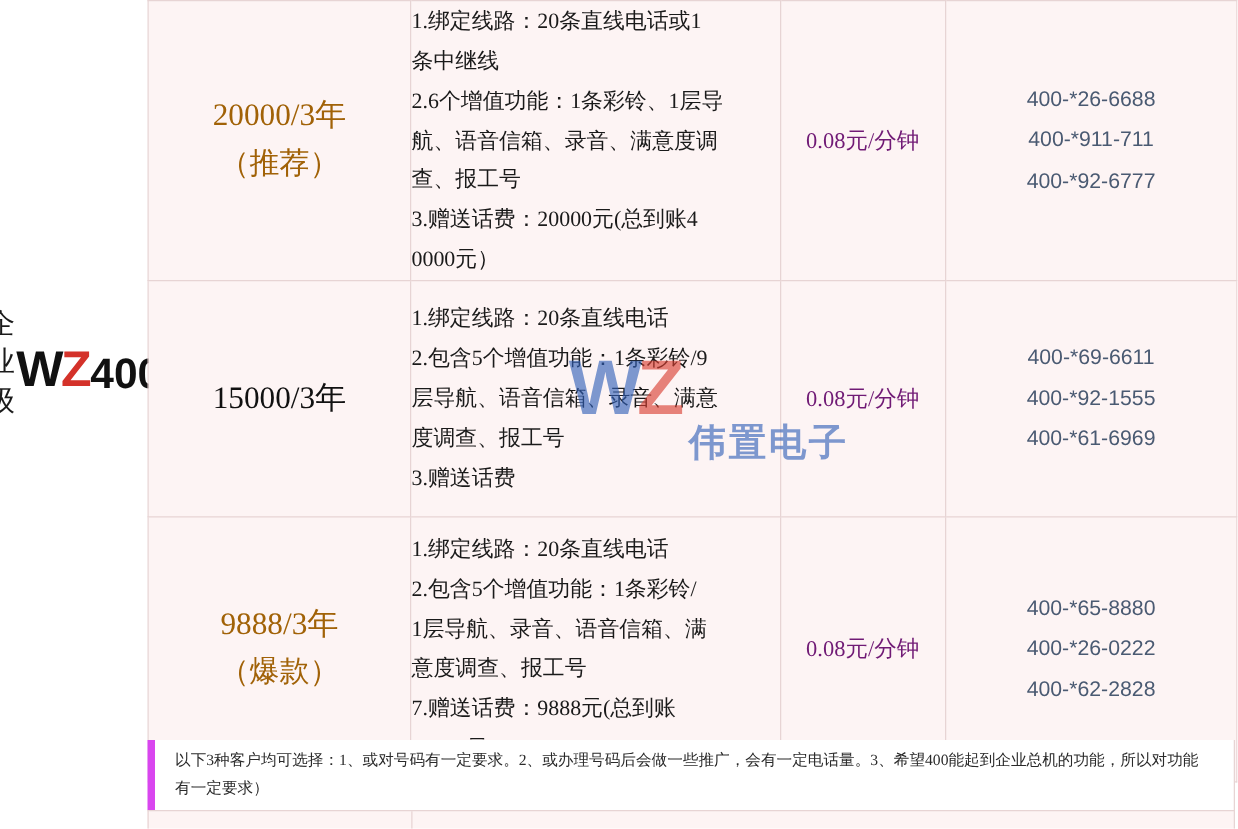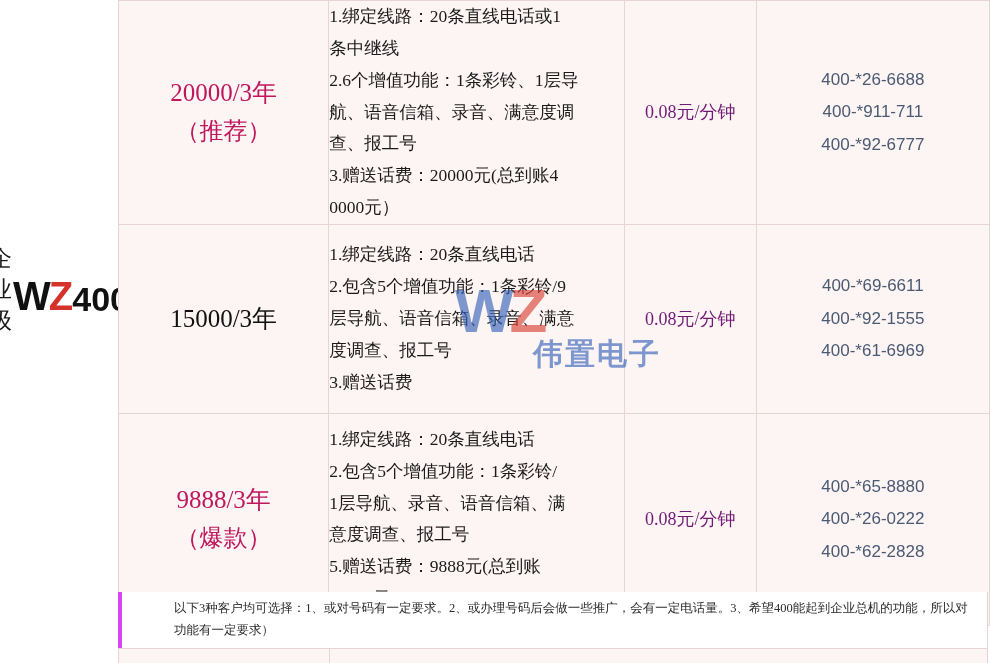--- a/index.html
+++ b/index.html
@@ -93,7 +93,7 @@
     padding: 6px 4px;
   }
   .cell-price.highlight {
-    color: #be185d;
+    color: #a16207;
     margin-left: 32px;
   }
   .cell-price .sub {

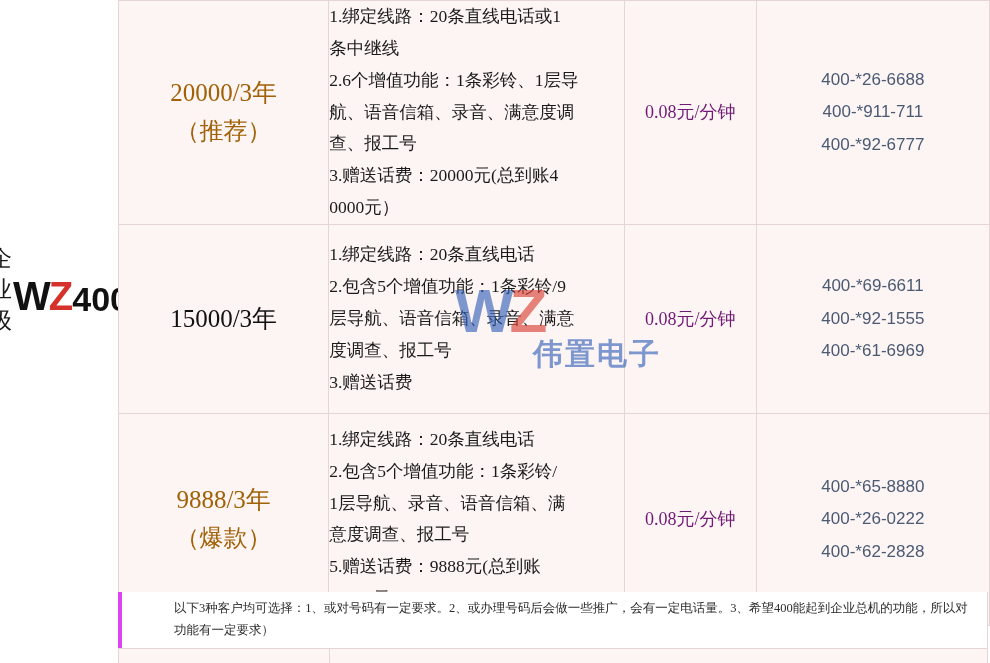--- a/index.html
+++ b/index.html
@@ -218,7 +218,7 @@
   }
   .wm-cn {
     position: absolute;
-    left: 78px;
+    left: 96px;
     top: 62px;
     font-family: Liberation Sans, sans-serif;
     font-weight: bold;

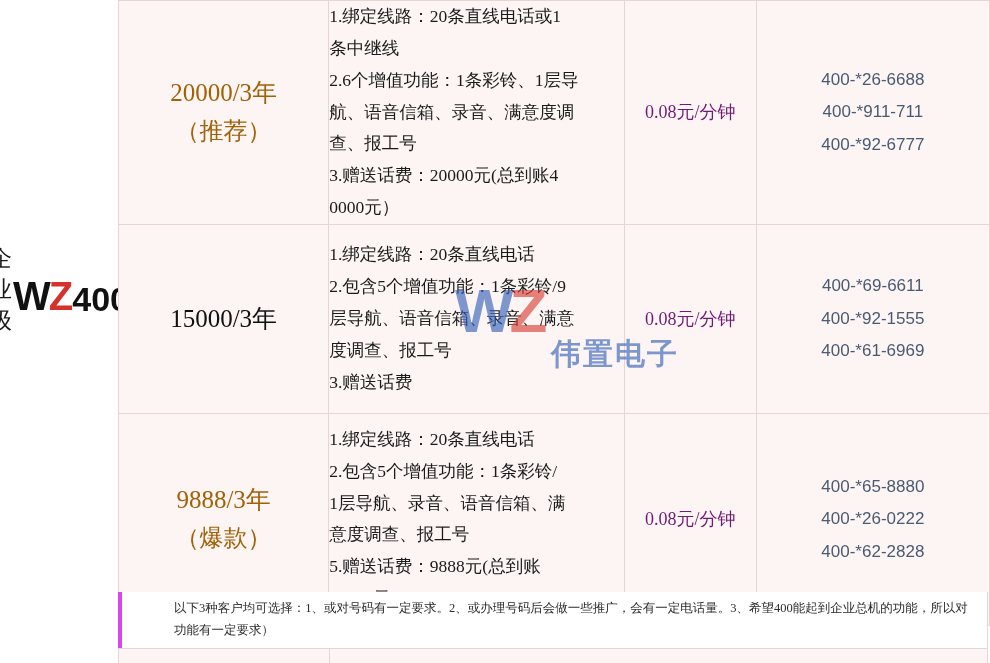--- a/index.html
+++ b/index.html
@@ -299,7 +299,7 @@
           <span class="ln">2.包含5个增值功能：1条彩铃/</span>
           <span class="ln">1层导航、录音、语音信箱、满</span>
           <span class="ln">意度调查、报工号</span>
-          <span class="ln">5.赠送话费：9888元(总到账</span>
+          <span class="ln">7.赠送话费：9888元(总到账</span>
           <span class="ln">19776元）</span>
         </td>
         <td class="cell-rate">0.08元/分钟</td>

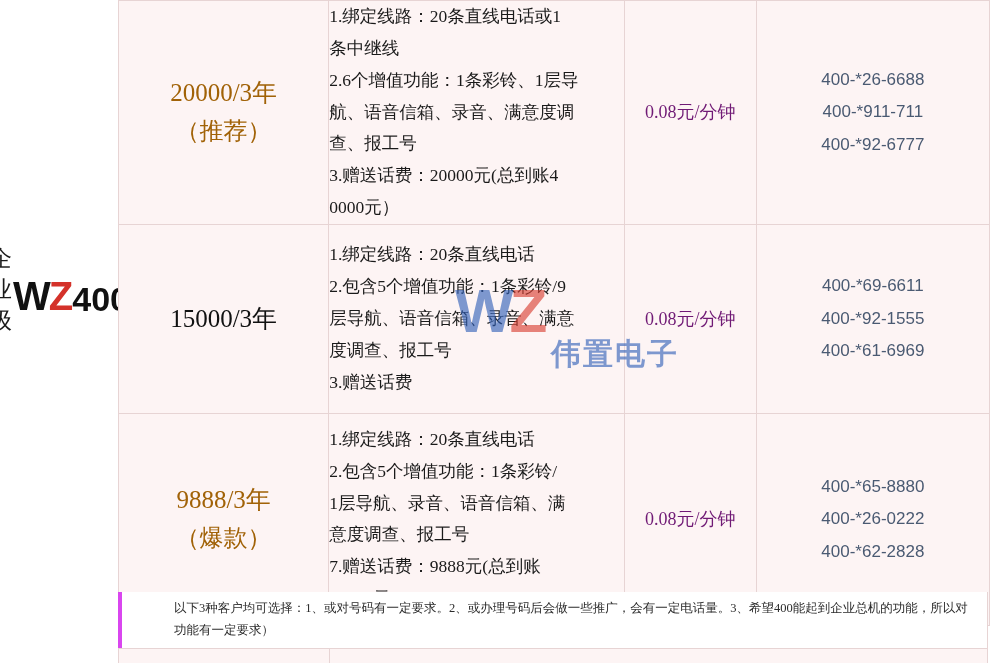--- a/index.html
+++ b/index.html
@@ -137,10 +137,9 @@
     width: 870px;
     height: 56px;
     background: #ffffff;
-    border-left: 4px solid #d946ef;
+    border-left: 6px solid #d946ef;
     border-right: 1px solid #e7d4d4;
     box-sizing: border-box;
-    padding-left: 36px;
   }
   .footnote {
     font-size: 12.5px;

